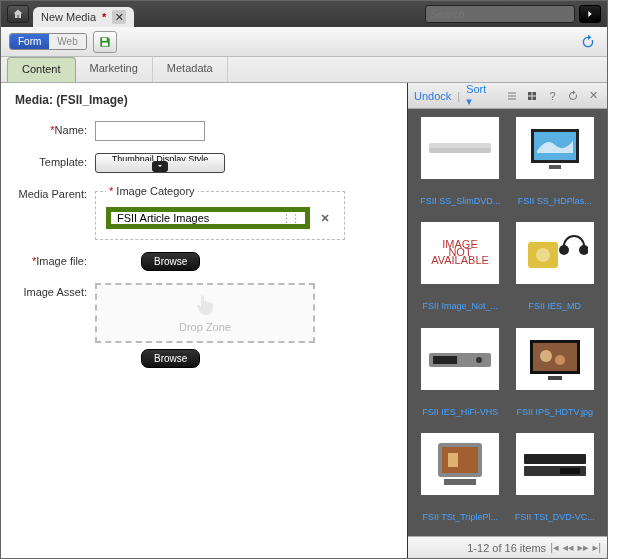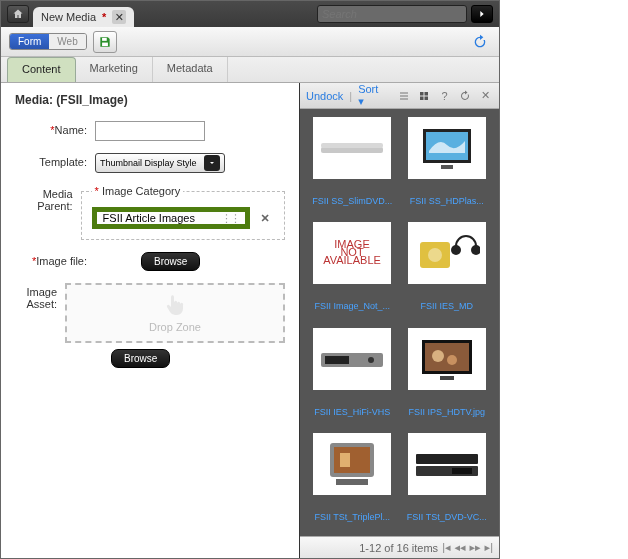--- a/index.html
+++ b/index.html
@@ -4,7 +4,7 @@
 <style>
   * { box-sizing: border-box; margin: 0; padding: 0; font-family: Arial, Helvetica, sans-serif; font-size: 11px; }
   body { background: #fff; }
-  .app { width: 500px; height: 559px; border: 1px solid #666; display: flex; flex-direction: column; overflow: hidden; background: #4d7c0f; }
+  .app { width: 608px; height: 559px; border: 1px solid #666; display: flex; flex-direction: column; overflow: hidden; background: #4d7c0f; }
 
   
   .topbar { height: 26px; background: linear-gradient(#4a4a4a,#3a3a3a); display: flex; align-items: center; padding: 0 6px; color: #ddd; }

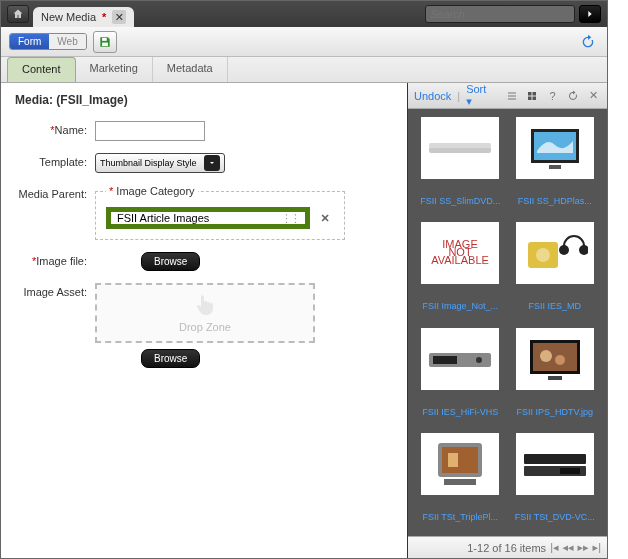--- a/index.html
+++ b/index.html
@@ -39,7 +39,7 @@
   .form-row label { width:80px; text-align:right; padding-right:8px; padding-top:3px; color:#333; font-size:11px;}
   .req::before { content:"*"; color:#c00; }
   .text-input { width:110px; height:20px; border:1px solid #999; padding:0 3px; }
-  .select { width:130px; height:20px; border:1px solid #444; border-radius:3px; background:linear-gradient(#fff,#ddd); display:flex; align-items:center; justify-content:space-between; padding:0 4px; cursor:pointer;}
+  .select { width:130px; height:20px; border:1px solid #444; border-radius:3px; background:linear-gradient(#fff,#ddd); display:flex; align-items:center; justify-content:space-between; padding:0 4px; cursor:pointer;flex-direction:column;}
   .select .caret { width:16px; height:16px; background:#222; border-radius:3px; display:flex; align-items:center; justify-content:center; color:#fff;}
   .fieldset { border:1px dashed #bbb; padding:6px 10px 10px; width:250px;}
   .fieldset legend { color:#333; font-size:11px; padding:0 3px;}

